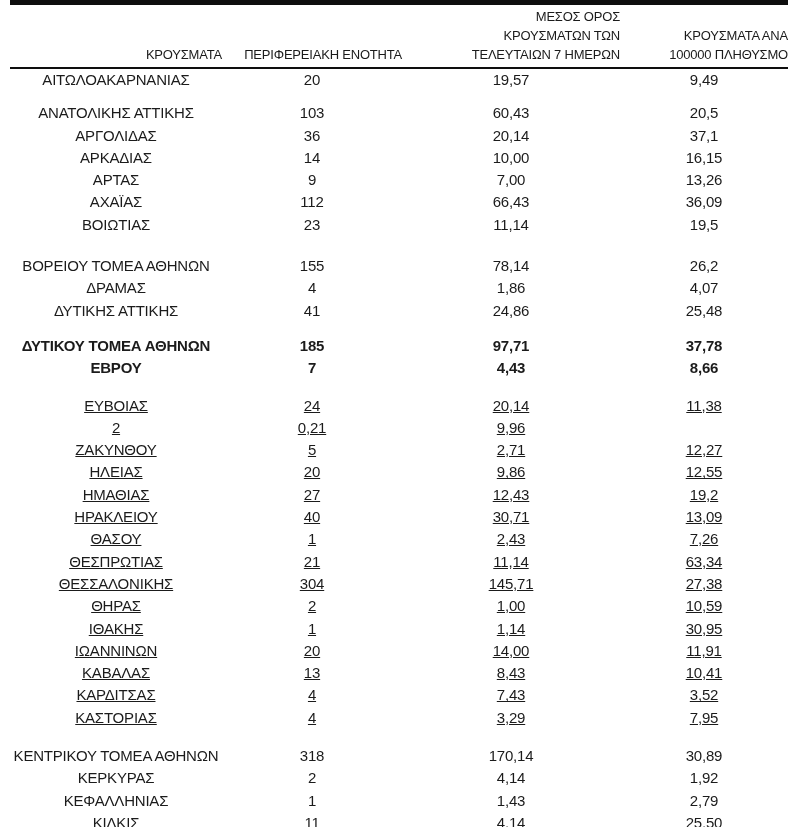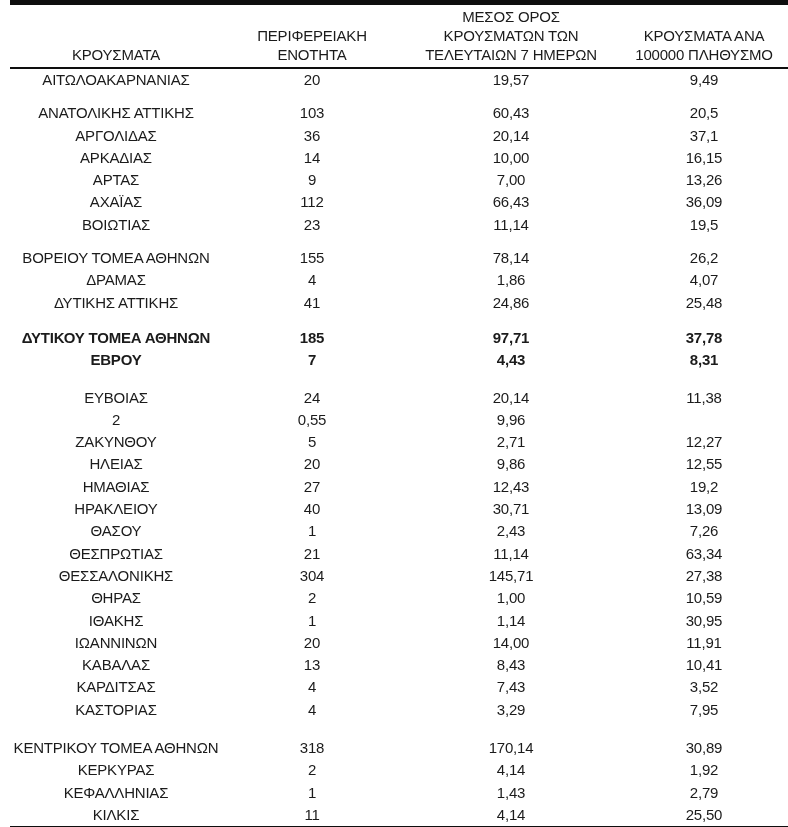--- a/index.html
+++ b/index.html
@@ -37,8 +37,8 @@
     box-sizing: border-box;
   }
   .hc {
-    text-align: center;
-    font-size: 15px;
+    text-align: right;
+    font-size: 13px;
     line-height: 19px;
     white-space: pre-line;
     letter-spacing: -0.2px;

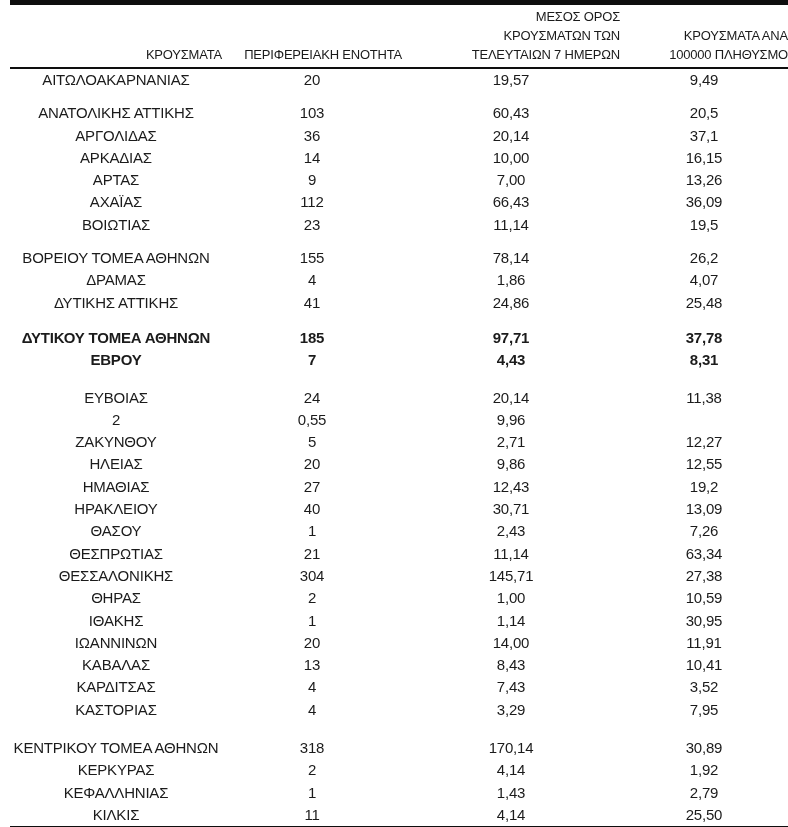--- a/index.html
+++ b/index.html
@@ -59,7 +59,7 @@
     overflow: hidden;
   }
   #table-body .group:nth-child(2) { margin-top: 11px; }
-  #table-body .group:nth-child(3) { margin-top: 11px; }
+  #table-body .group:nth-child(3) { margin-top: 19px; }
   #table-body .group:nth-child(4) { margin-top: 13px; font-weight: bold; }
   #table-body .group:nth-child(5) { margin-top: 15px; }
   #table-body .group:nth-child(6) { margin-top: 16px; }

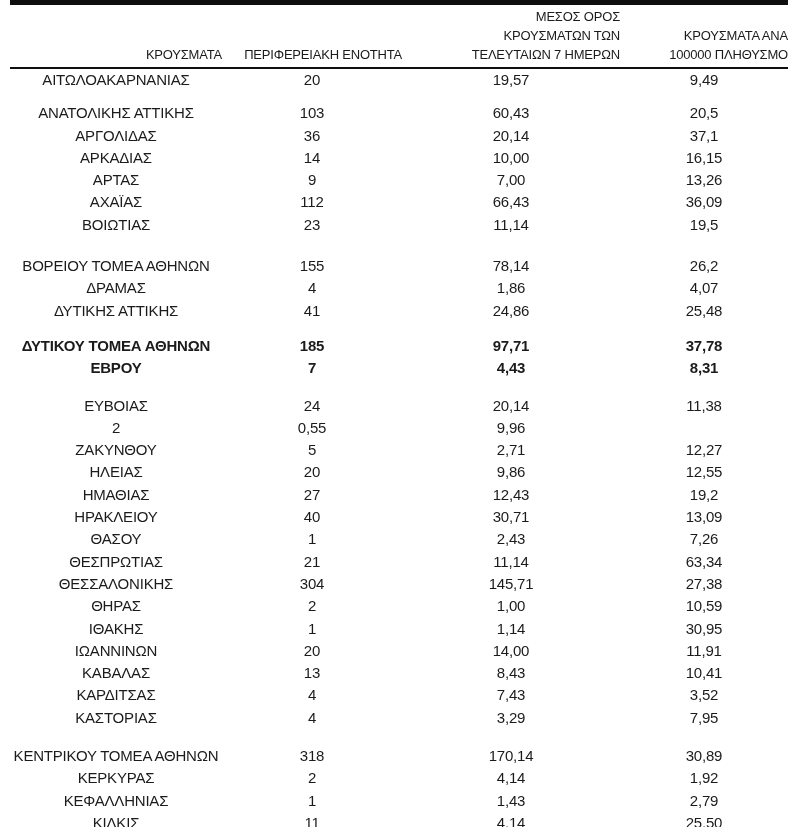--- a/index.html
+++ b/index.html
@@ -162,7 +162,7 @@
             <div class="cell">ΕΒΡΟΥ</div>
             <div class="cell">7</div>
             <div class="cell">4,43</div>
-            <div class="cell">8,31</div>
+            <div class="cell">8,66</div>
           </div>
         </div>
         <div class="group">

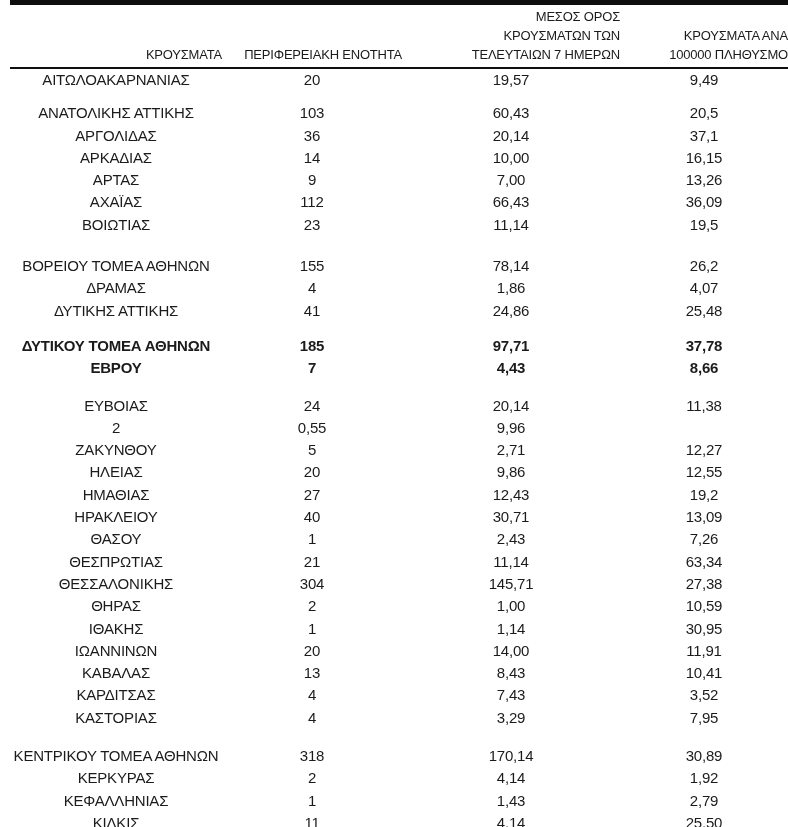--- a/index.html
+++ b/index.html
@@ -61,7 +61,7 @@
   #table-body .group:nth-child(2) { margin-top: 11px; }
   #table-body .group:nth-child(3) { margin-top: 19px; }
   #table-body .group:nth-child(4) { margin-top: 13px; font-weight: bold; }
-  #table-body .group:nth-child(5) { margin-top: 15px; }
+  #table-body .group:nth-child(5) { margin-top: 15px; text-decoration: underline; }
   #table-body .group:nth-child(6) { margin-top: 16px; }
   .bottomline {
     height: 2px;

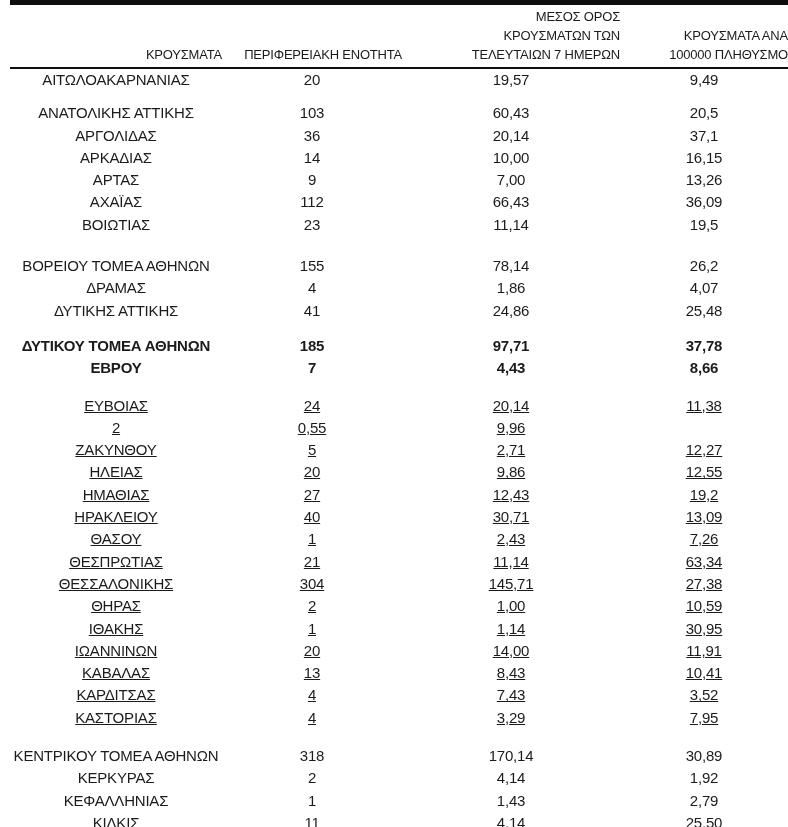--- a/index.html
+++ b/index.html
@@ -174,7 +174,7 @@
           </div>
           <div class="row grid">
             <div class="cell">2</div>
-            <div class="cell">0,55</div>
+            <div class="cell">0,21</div>
             <div class="cell">9,96</div>
           </div>
           <div class="row grid">

